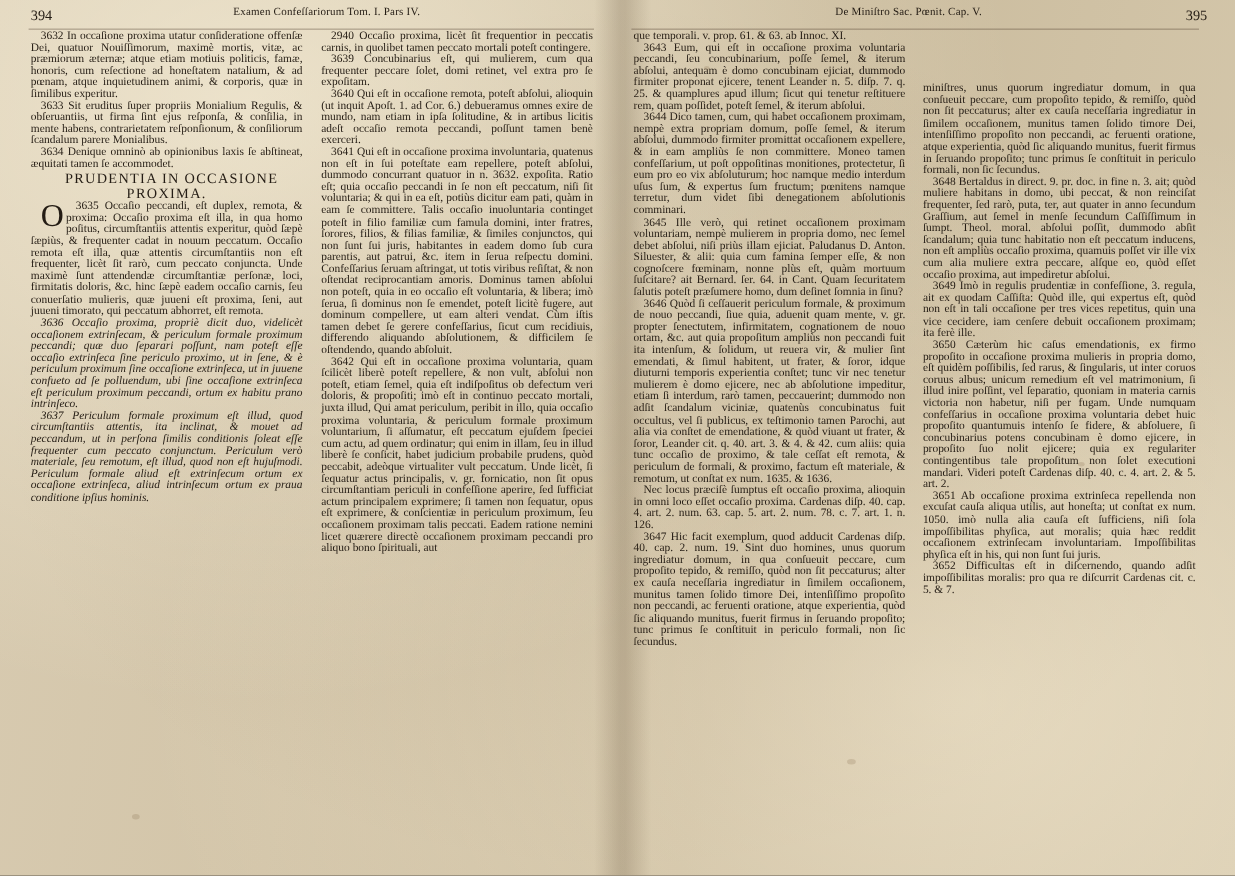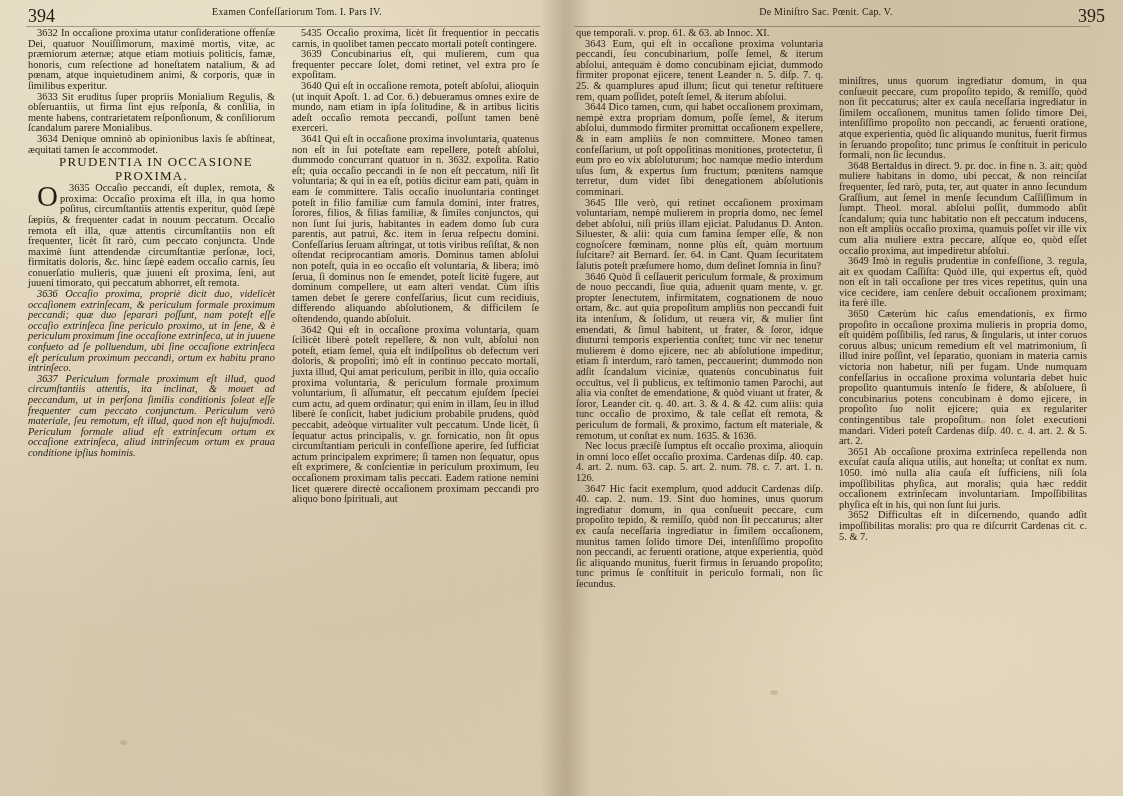--- a/index.html
+++ b/index.html
@@ -58,7 +58,7 @@
   .folio {
     position: absolute;
     top: 6px;
-    font-size: 18px;
+    font-size: 13px;
     font-family: "Liberation Serif", serif;
   }
   .rule {

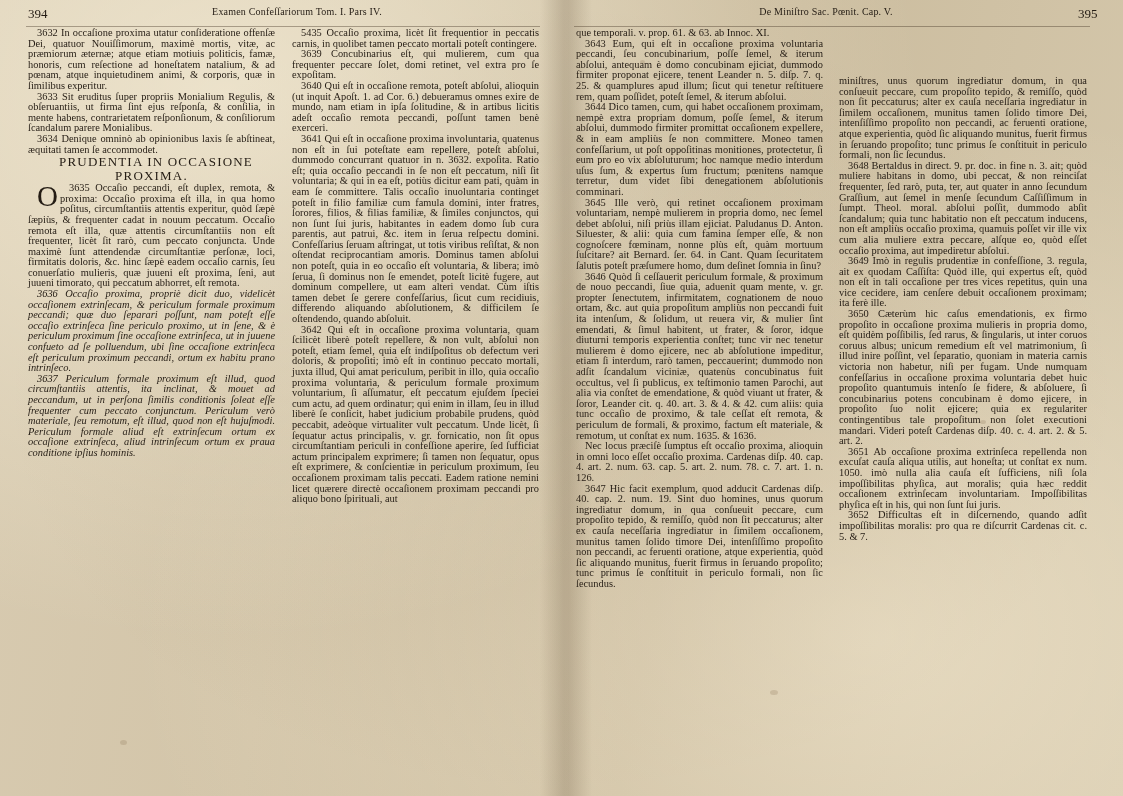--- a/index.html
+++ b/index.html
@@ -138,7 +138,7 @@
     </div>
 
     <div class="col" id="lcol2">
-      <p>5435 Occaſio proxima, licèt ſit frequentior in peccatis carnis, in quolibet tamen peccato mortali poteſt contingere.</p>
+      <p>2940 Occaſio proxima, licèt ſit frequentior in peccatis carnis, in quolibet tamen peccato mortali poteſt contingere.</p>
       <p>3639 Concubinarius eſt, qui mulierem, cum qua frequenter peccare ſolet, domi retinet, vel extra pro ſe expoſitam.</p>
       <p>3640 Qui eſt in occaſione remota, poteſt abſolui, alioquin (ut inquit Apoſt. 1. ad Cor. 6.) debueramus omnes exire de mundo, nam etiam in ipſa ſolitudine, &amp; in artibus licitis adeſt occaſio remota peccandi, poſſunt tamen benè exerceri.</p>
       <p>3641 Qui eſt in occaſione proxima involuntaria, quatenus non eſt in ſui poteſtate eam repellere, poteſt abſolui, dummodo concurrant quatuor in n. 3632. expoſita. Ratio eſt; quia occaſio peccandi in ſe non eſt peccatum, niſi ſit voluntaria; &amp; qui in ea eſt, potiùs dicitur eam pati, quàm in eam ſe committere. Talis occaſio inuoluntaria continget poteſt in filio familiæ cum famula domini, inter fratres, ſorores, filios, &amp; filias familiæ, &amp; ſimiles conjunctos, qui non ſunt ſui juris, habitantes in eadem domo ſub cura parentis, aut patrui, &amp;c. item in ſerua reſpectu domini. Confeſſarius ſeruam aſtringat, ut totis viribus reſiſtat, &amp; non oſtendat reciprocantiam amoris. Dominus tamen abſolui non poteſt, quia in eo occaſio eſt voluntaria, &amp; libera; imò ſerua, ſi dominus non ſe emendet, poteſt licitè fugere, aut dominum compellere, ut eam alteri vendat. Cùm iſtis tamen debet ſe gerere confeſſarius, ſicut cum recidiuis, differendo aliquando abſolutionem, &amp; difficilem ſe oſtendendo, quando abſoluit.</p>

